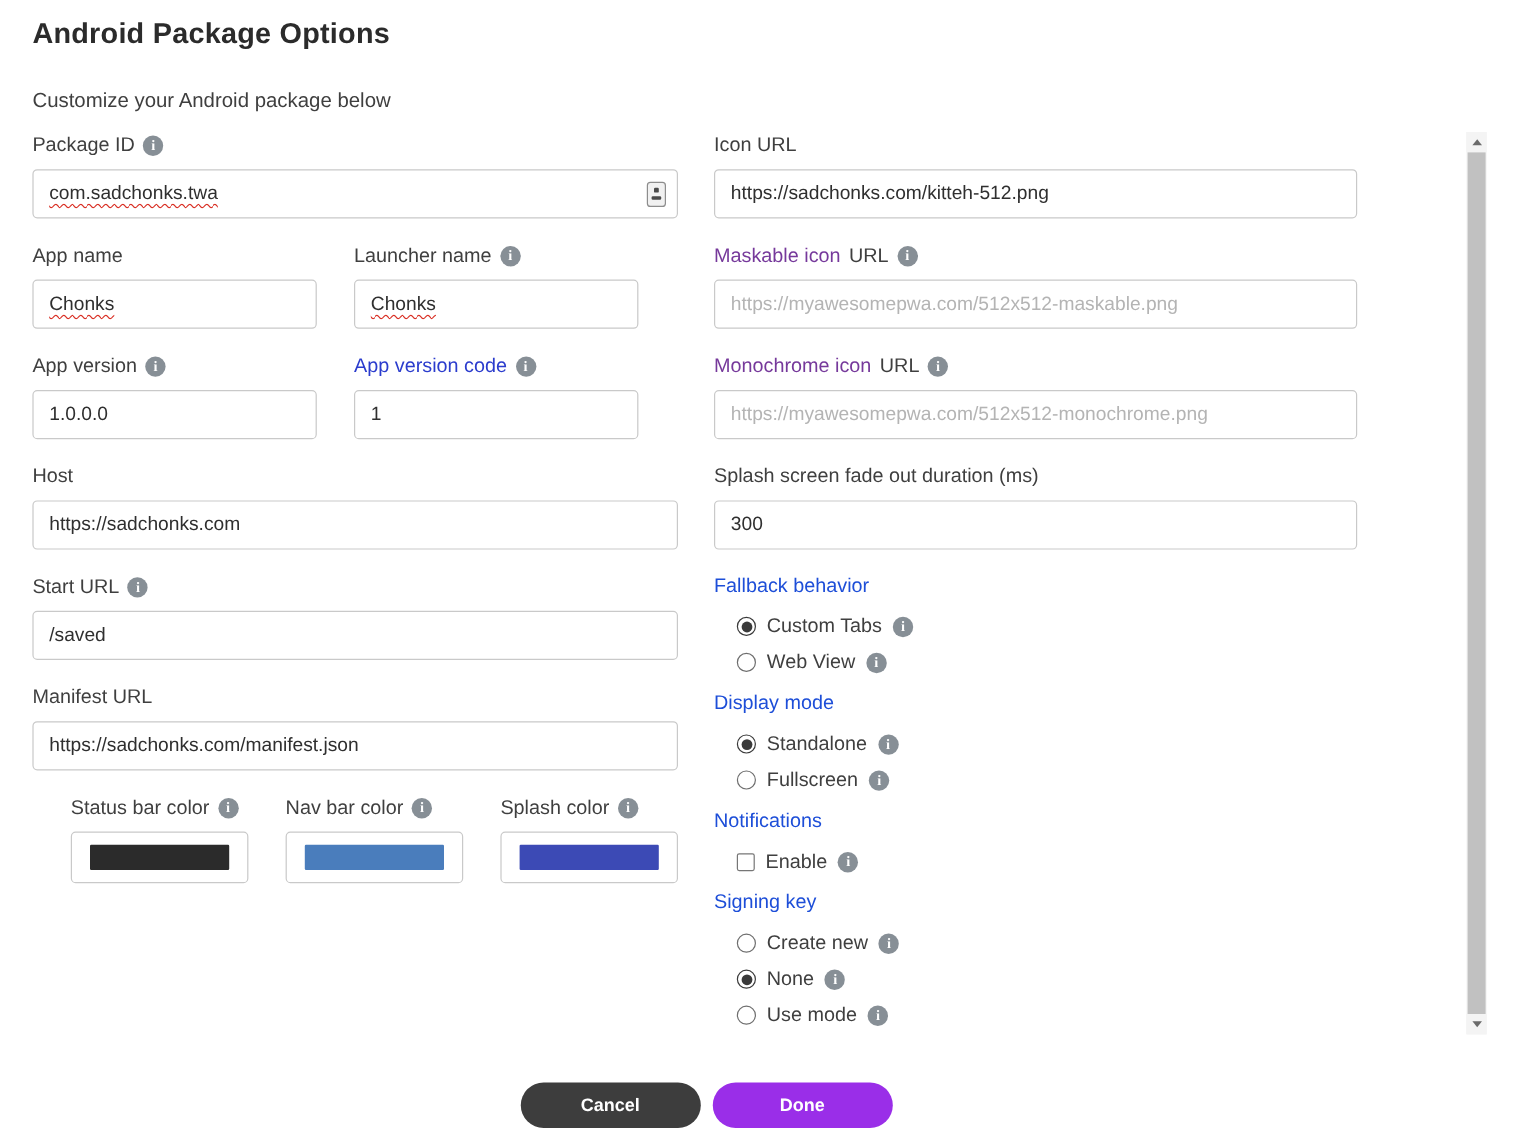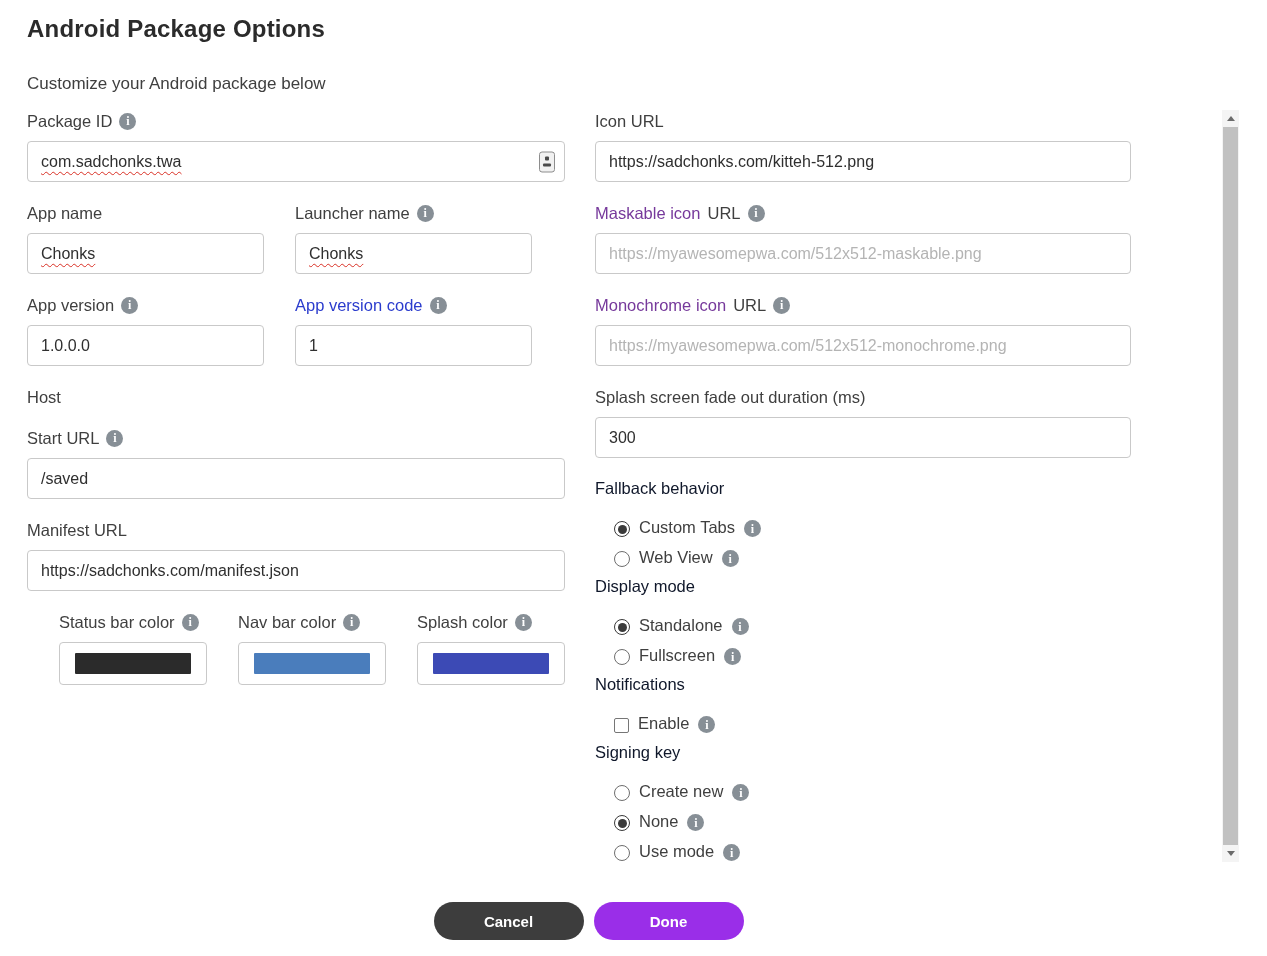--- a/index.html
+++ b/index.html
@@ -200,6 +200,9 @@
     <div class="flabel">
       <span>Host</span>
     </div>
+    <div class="input">
+      <span>https://sadchonks.com</span>
+    </div>
   </div>
 
   <div class="field">

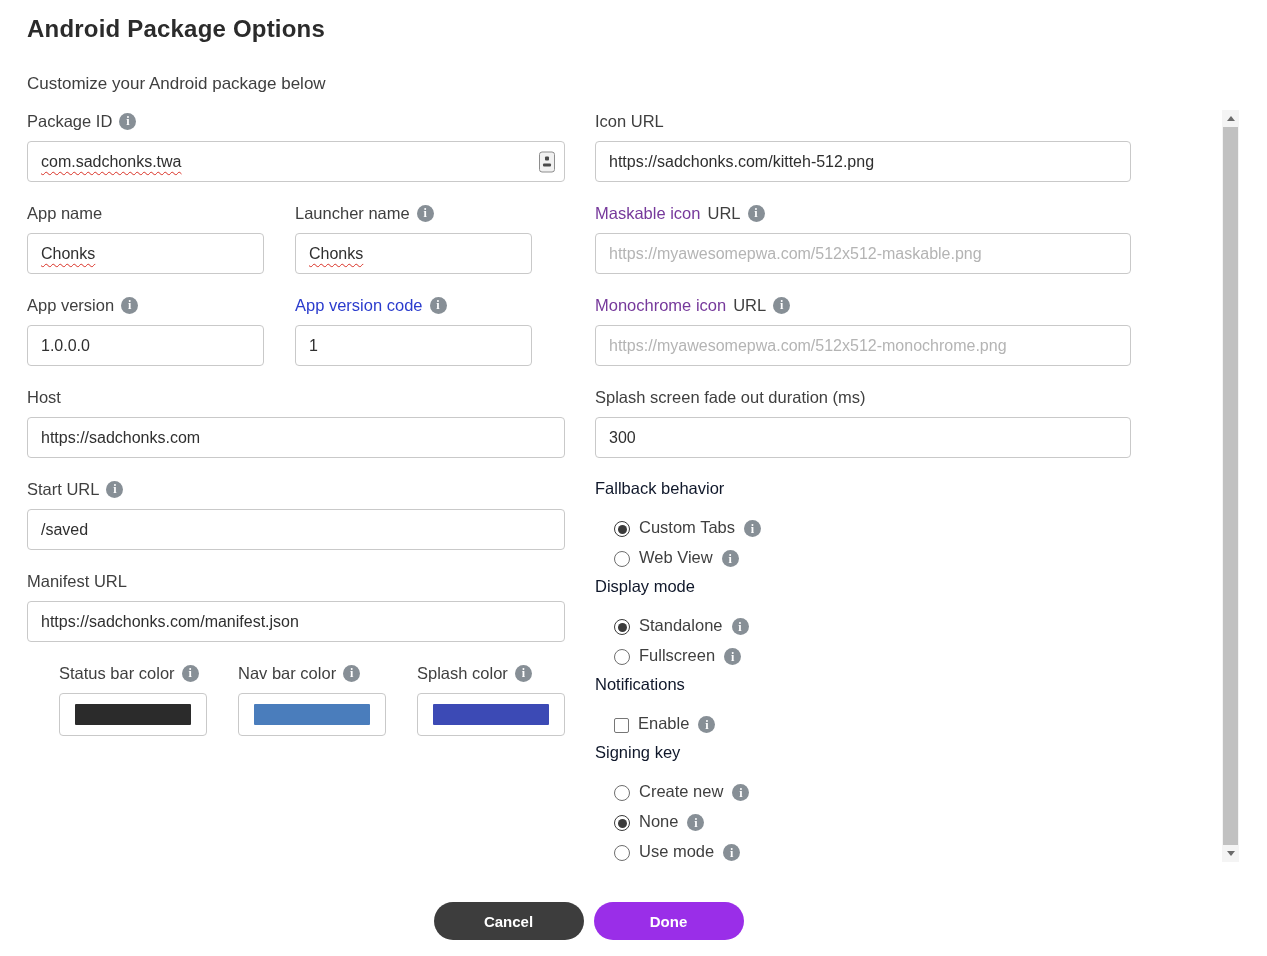--- a/index.html
+++ b/index.html
@@ -76,7 +76,7 @@
   .swatch { width: 100%; height: 100%; border-radius: 1px; }
 
   .group { margin-bottom: 10px; }
-  .gtitle { font-size: 16.5px; color: #0f172a; height: 20px; margin-bottom: 8px; }
+  .gtitle { font-size: 16.5px; color: #1d4ed8; height: 20px; margin-bottom: 8px; }
   .opt {
     display: flex; align-items: flex-end; gap: 9px;
     padding-left: 19px; height: 30px; font-size: 16.5px; color: #3f3f3f;

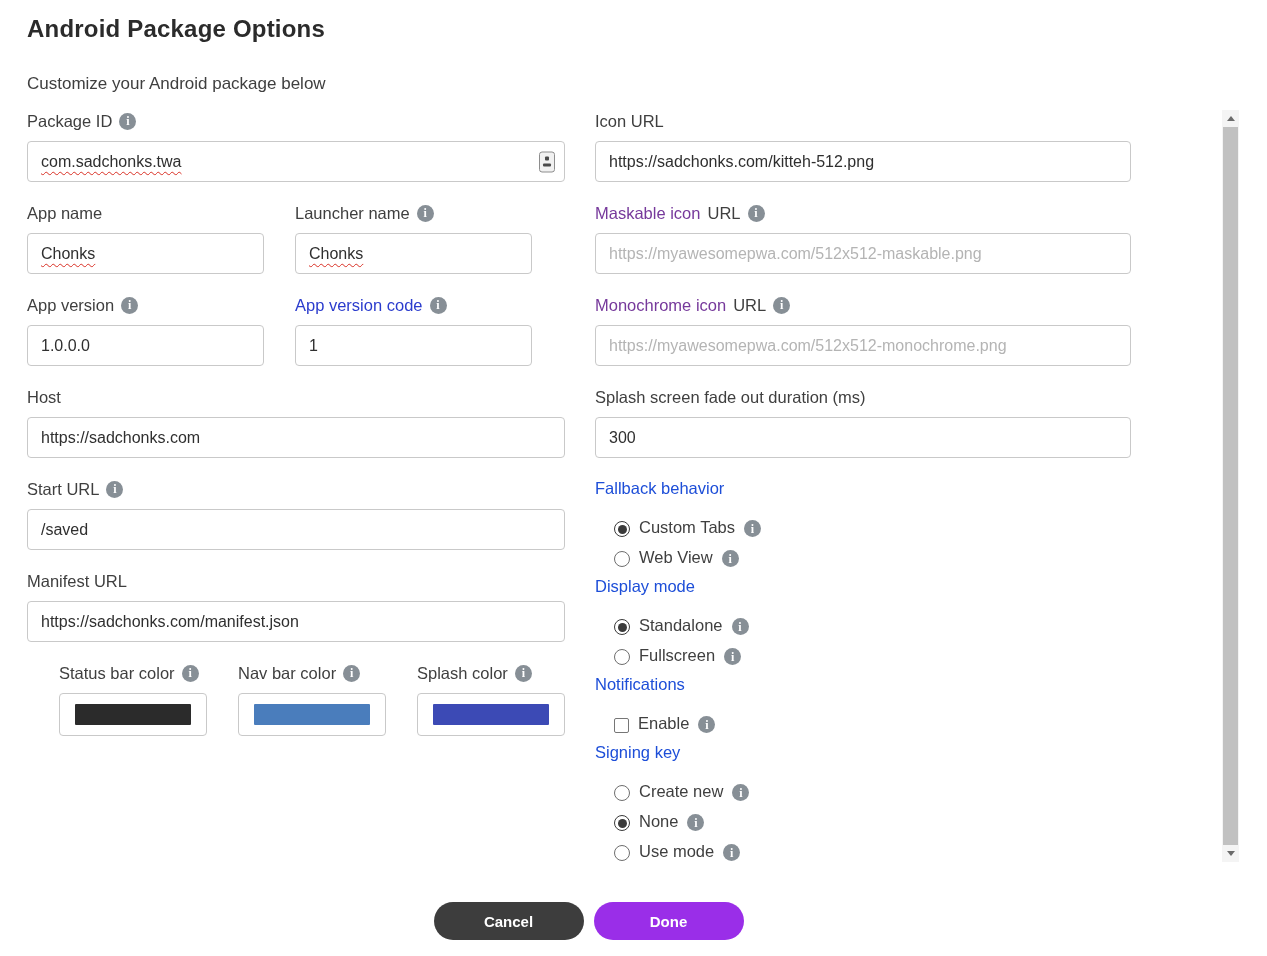--- a/index.html
+++ b/index.html
@@ -78,7 +78,7 @@
   .group { margin-bottom: 10px; }
   .gtitle { font-size: 16.5px; color: #1d4ed8; height: 20px; margin-bottom: 8px; }
   .opt {
-    display: flex; align-items: flex-end; gap: 9px;
+    display: flex; align-items: center; gap: 9px;
     padding-left: 19px; height: 30px; font-size: 16.5px; color: #3f3f3f;
     white-space: nowrap;
   }

